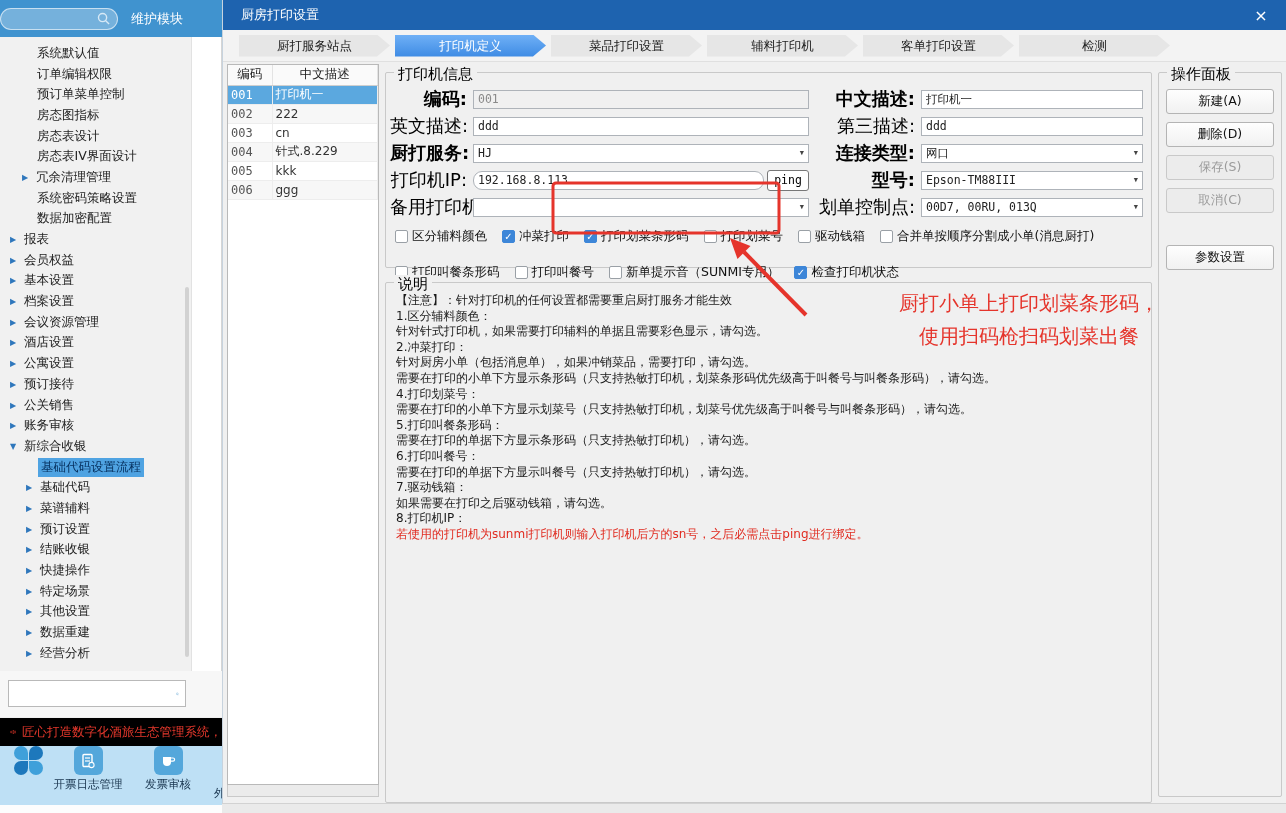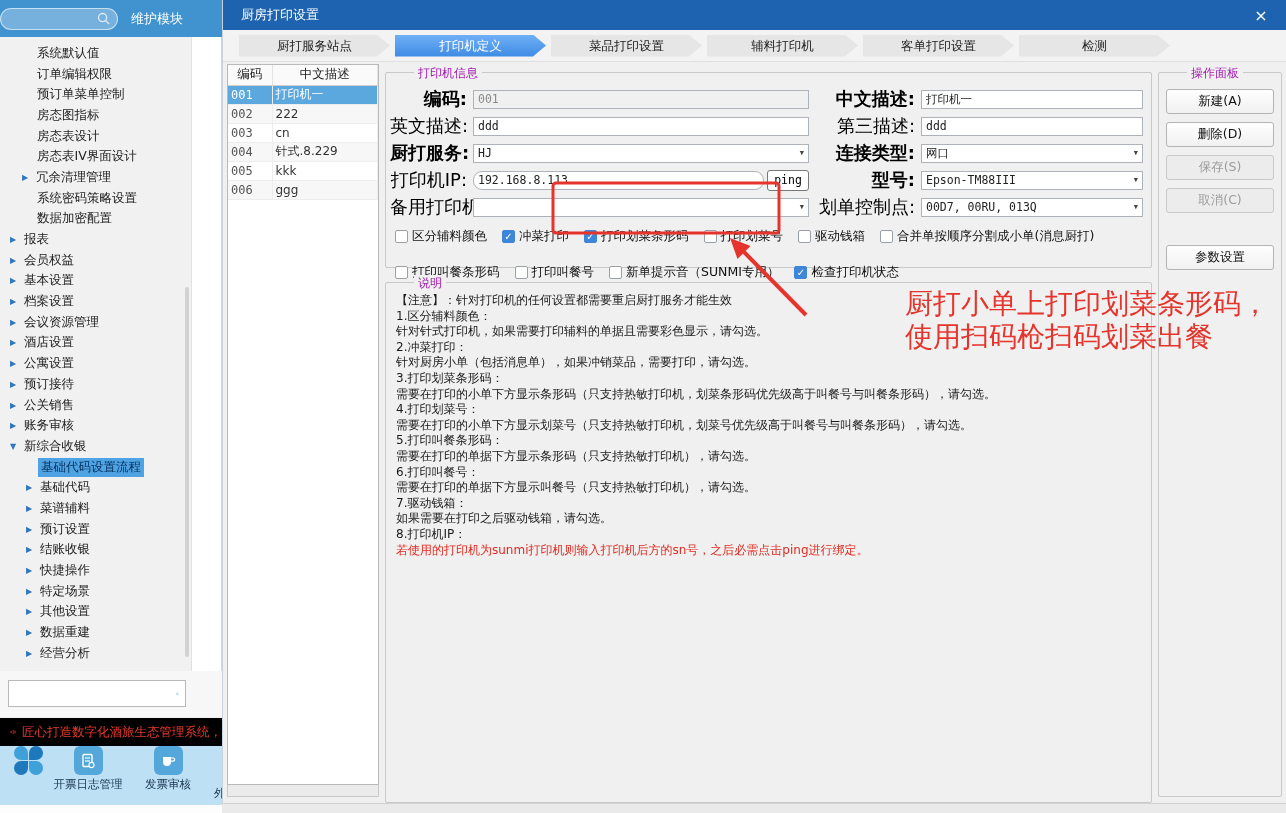--- a/index.html
+++ b/index.html
@@ -65,7 +65,7 @@
   
   .maincol { flex:1; display:flex; flex-direction:column; margin:0 6px; padding-top:2px; }
   .groupbox { position:relative; border:1px solid #c9c9c9; border-radius:2px; margin-top:8px; }
-  .legend { position:absolute; top:-8px; left:8px; background:#f0f0f0; padding:0 4px; font-size:12px; color:#a21caf;margin-left:20px; }
+  .legend { position:absolute; top:-8px; left:8px; background:#f0f0f0; padding:0 4px; font-size:15px; color:#000000; }
   .gb-info { height:196px; flex:none; }
   .fields { display:grid; grid-template-columns:80px 336px 106px auto; column-gap:3px; row-gap:3px; margin:14px 8px 0 4px; align-items:center; }
   .flabel { text-align:right; font-size:18px; color:#000; padding-right:3px; white-space:nowrap; }

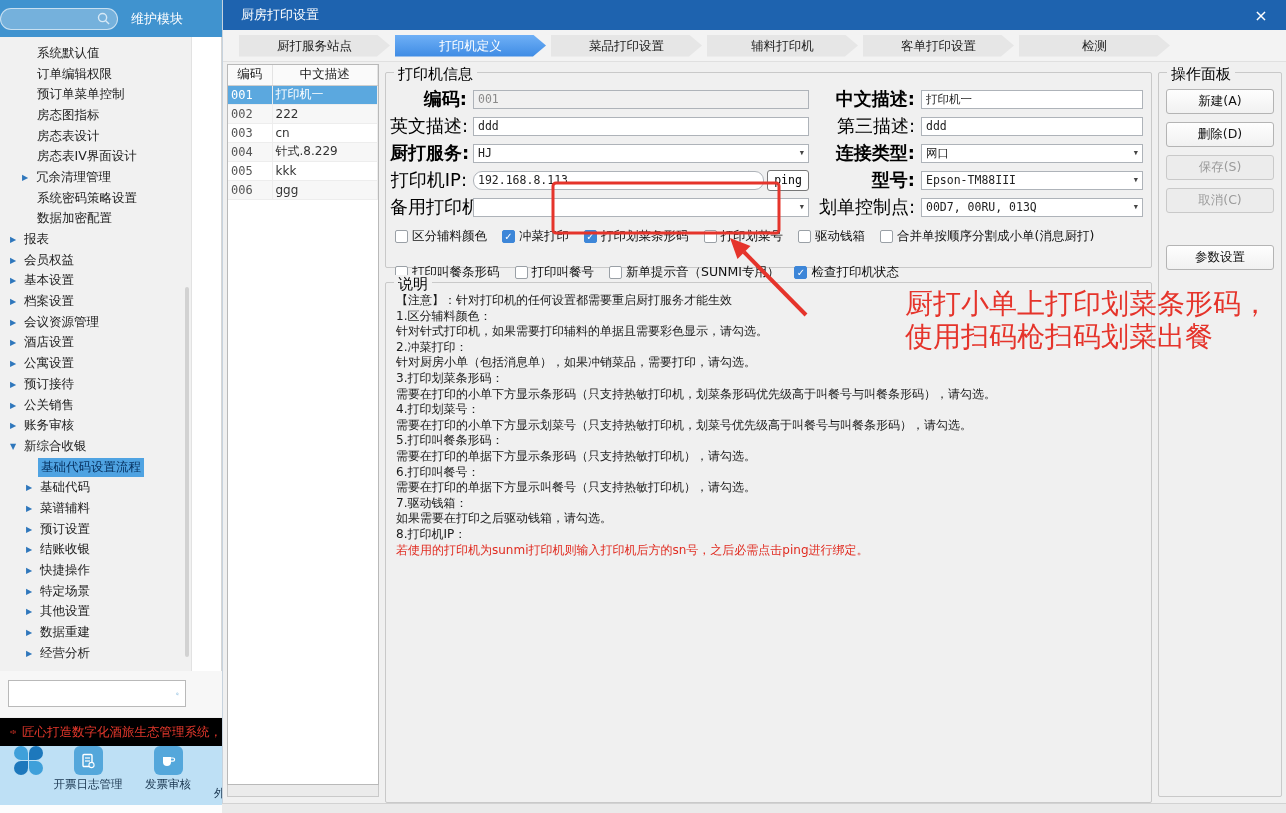--- a/index.html
+++ b/index.html
@@ -99,7 +99,7 @@
 
   
   .overlay { position:absolute; inset:0; pointer-events:none; z-index:30; }
-  .anno { position:absolute; left:893px; top:287px; width:272px; text-align:center; color:#E5342B; font-size:28px; line-height:33px; z-index:31; pointer-events:none; white-space:nowrap;margin-left:12px; }
+  .anno { position:absolute; left:893px; top:287px; width:272px; text-align:center; color:#E5342B; font-size:20px; line-height:33px; z-index:31; pointer-events:none; white-space:nowrap; }
 </style>
 </head>
 <body>

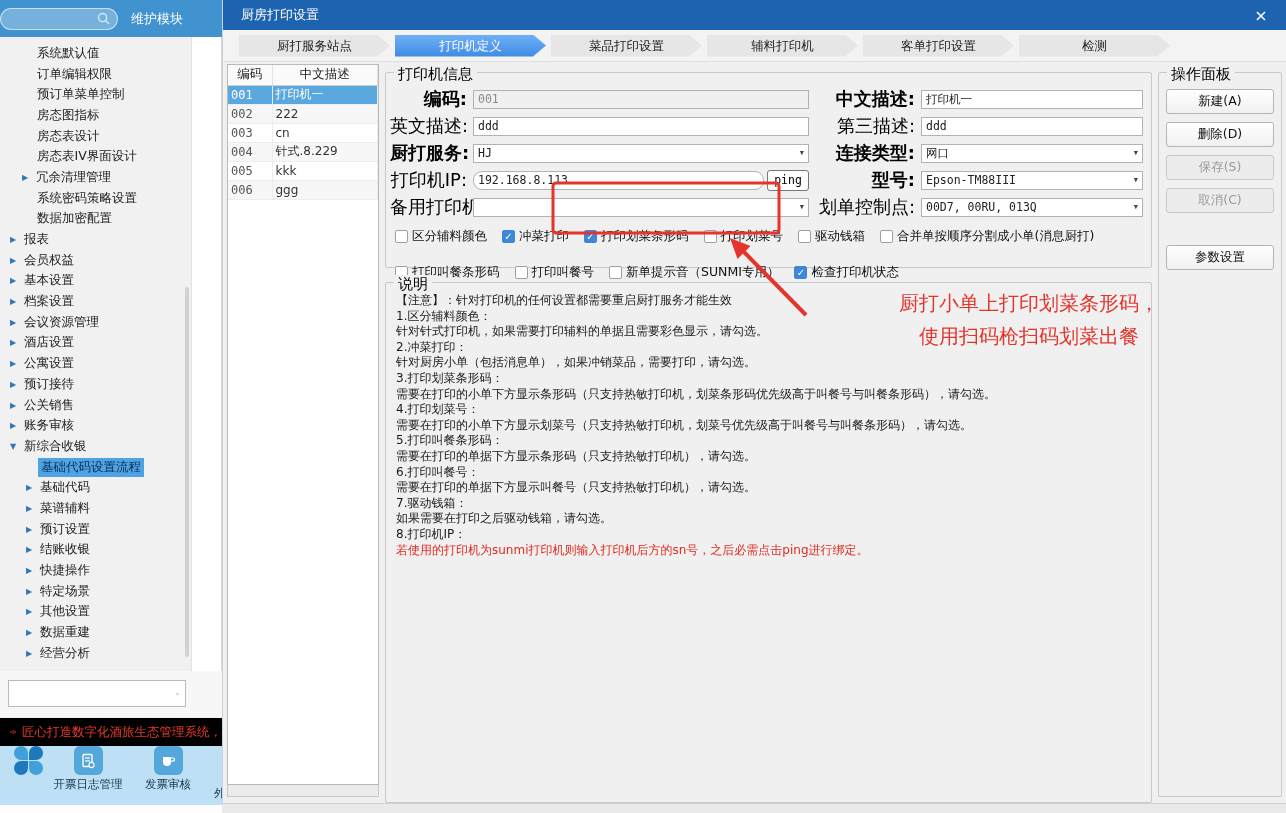--- a/index.html
+++ b/index.html
@@ -433,7 +433,6 @@
               <div data-red="false">针对针式打印机，如果需要打印辅料的单据且需要彩色显示，请勾选。</div>
               <div data-red="false">2.冲菜打印：</div>
               <div data-red="false">针对厨房小单（包括消息单），如果冲销菜品，需要打印，请勾选。</div>
-              <div data-red="false">3.打印划菜条形码：</div>
               <div data-red="false">需要在打印的小单下方显示条形码（只支持热敏打印机，划菜条形码优先级高于叫餐号与叫餐条形码），请勾选。</div>
               <div data-red="false">4.打印划菜号：</div>
               <div data-red="false">需要在打印的小单下方显示划菜号（只支持热敏打印机，划菜号优先级高于叫餐号与叫餐条形码），请勾选。</div>

